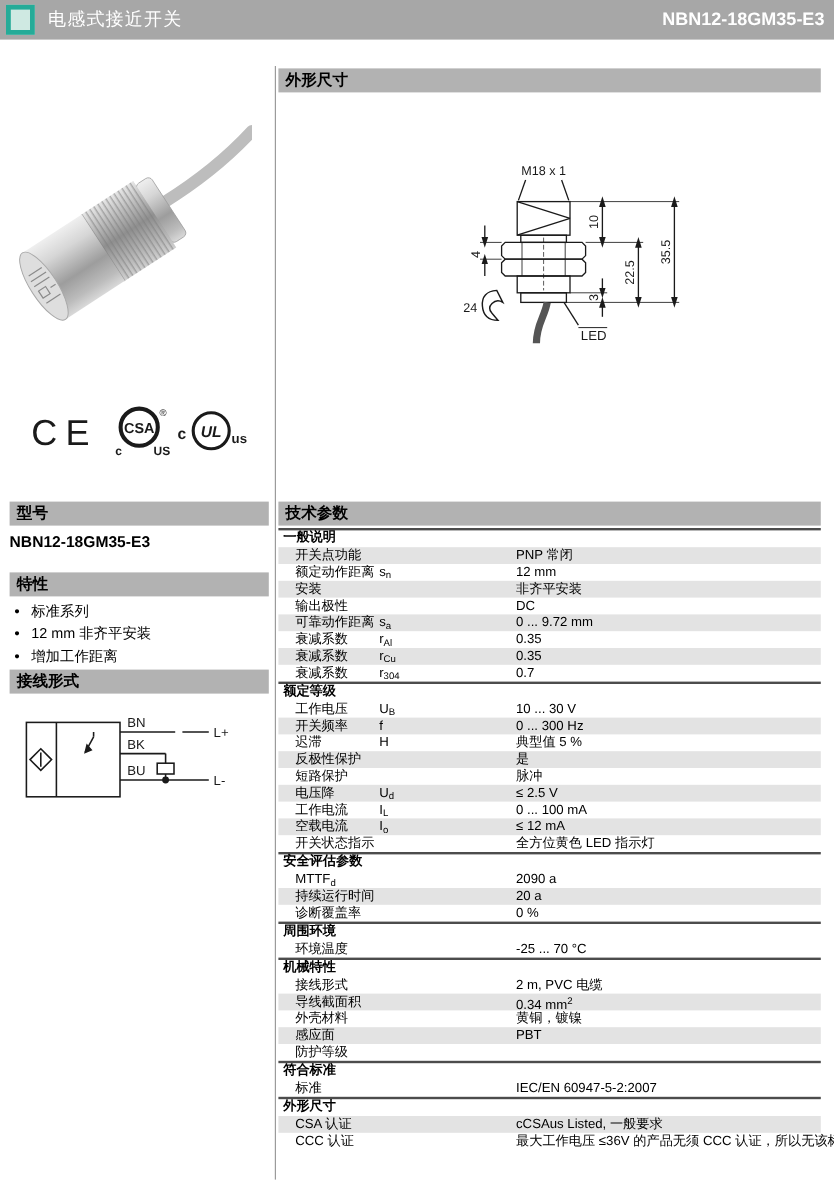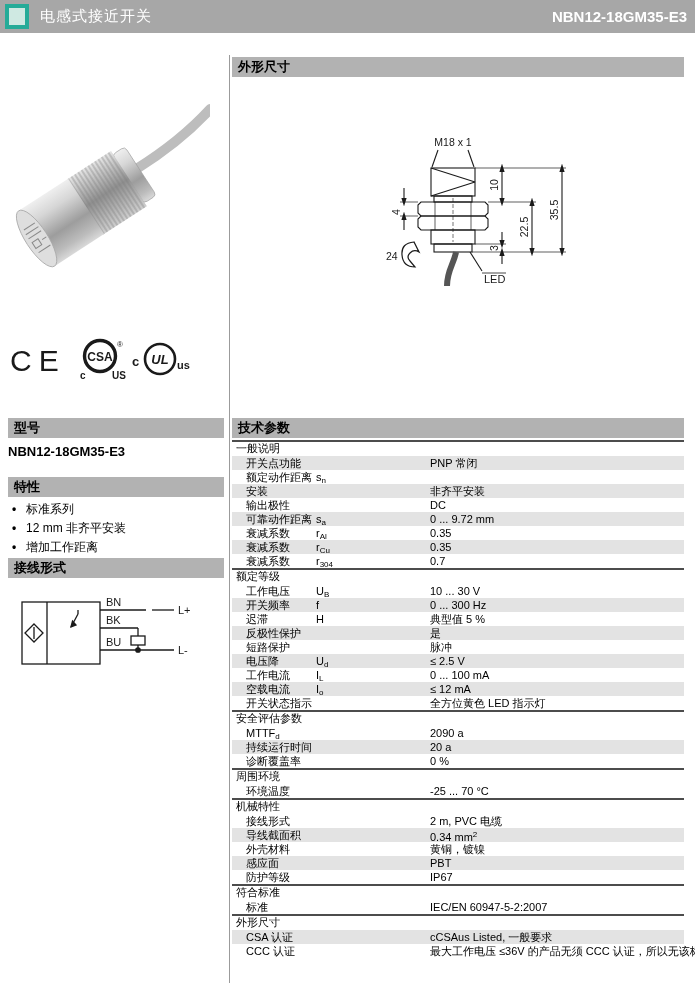--- a/index.html
+++ b/index.html
@@ -25,7 +25,7 @@
   .features-list li{line-height:19px;padding-left:18px;position:relative;}
   .features-list li::before{content:"•";position:absolute;left:4px;font-weight:bold;}
   .logos{position:absolute;left:8px;top:330px;width:216px;height:60px;display:flex;
-         justify-content:flex-start;align-items:center;}
+         justify-content:center;align-items:center;}
   .photo-box{position:absolute;left:14px;top:58px;width:196px;height:256px;}
   .wiring-box{position:absolute;left:16px;top:588px;width:195px;height:112px;}
   .dims-box{position:absolute;left:378px;top:132px;width:232px;height:188px;}

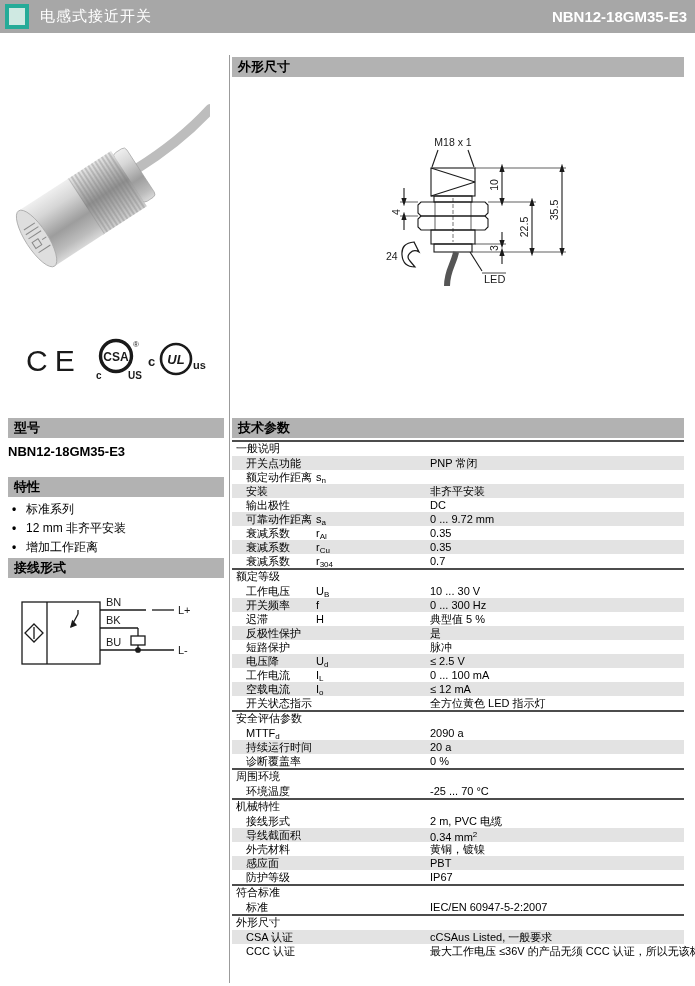--- a/index.html
+++ b/index.html
@@ -32,7 +32,7 @@
   
   .tech-table{position:absolute;left:232px;top:438px;width:452px;padding-top:2px;}
   .tgroup-header{border-top:2px solid #4c4c4c;height:14px;line-height:13px;
-                 font-weight:normal;font-size:11px;padding-left:4px;}
+                 font-weight:bold;font-size:11px;padding-left:4px;}
   .trow{display:flex;height:14px;line-height:14.3px;font-size:11px;padding-left:14px;
         box-sizing:border-box;}
   .trow.shaded{background:#e3e3e3;}

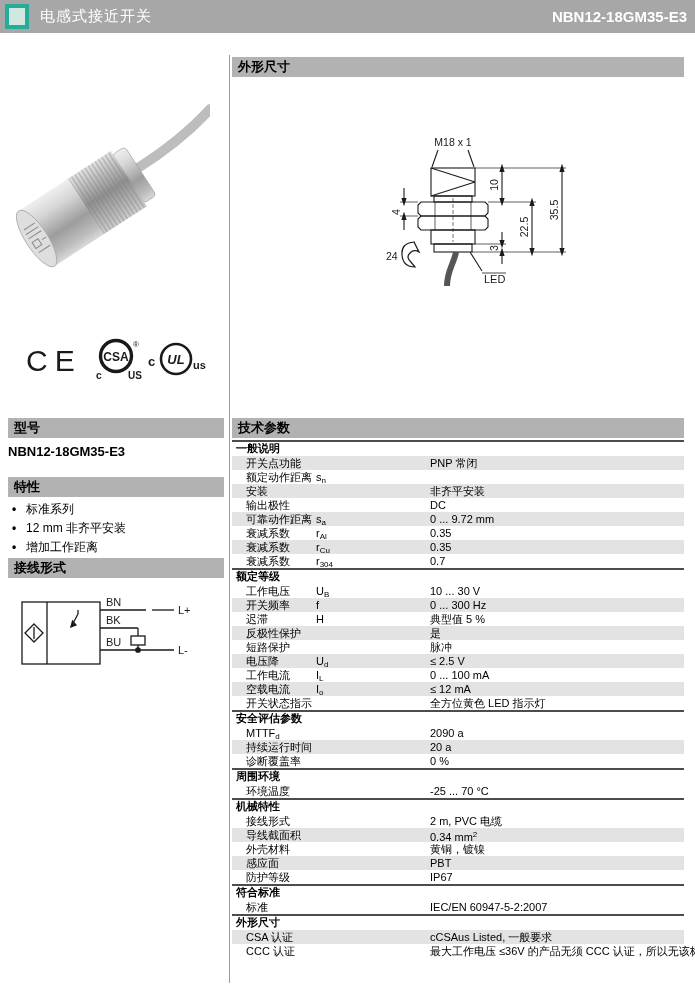--- a/index.html
+++ b/index.html
@@ -228,6 +228,7 @@
       </div>
       <div class="trow">
         <span class="name"><span class="plabel">额定动作距离</span><span class="sym">s<sub>n</sub></span></span>
+        <span class="value">12 mm</span>
       </div>
       <div class="trow shaded">
         <span class="name"><span class="plabel">安装</span></span>

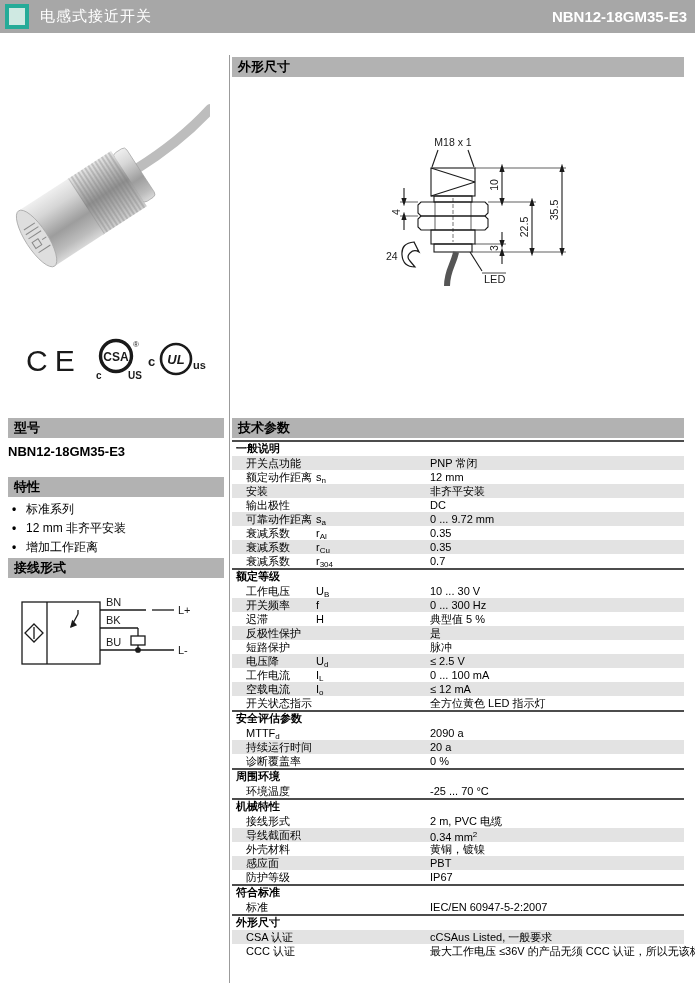--- a/index.html
+++ b/index.html
@@ -328,7 +328,6 @@
       </div>
       <div class="trow">
         <span class="name"><span class="plabel">防护等级</span></span>
-        <span class="value">IP67</span>
       </div>
       <div class="tgroup-header">符合标准</div>
       <div class="trow">

